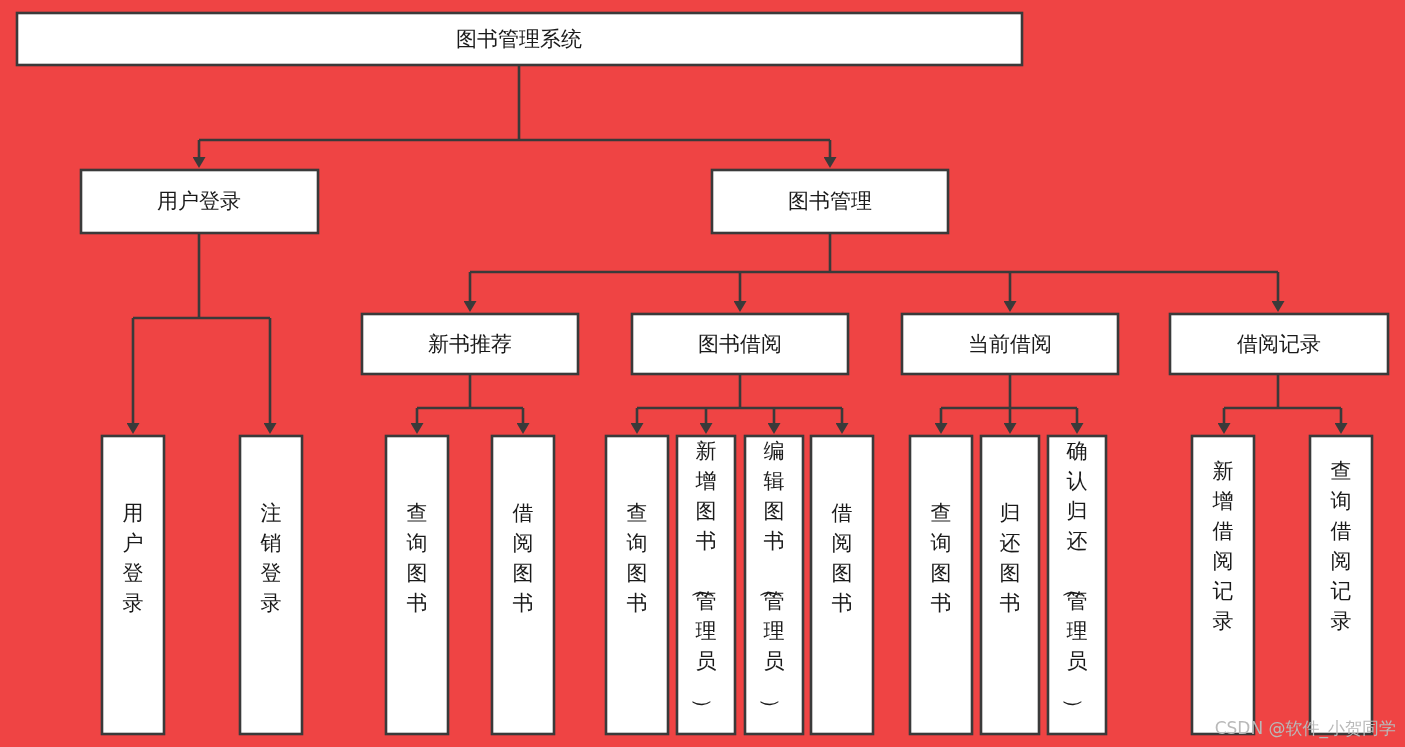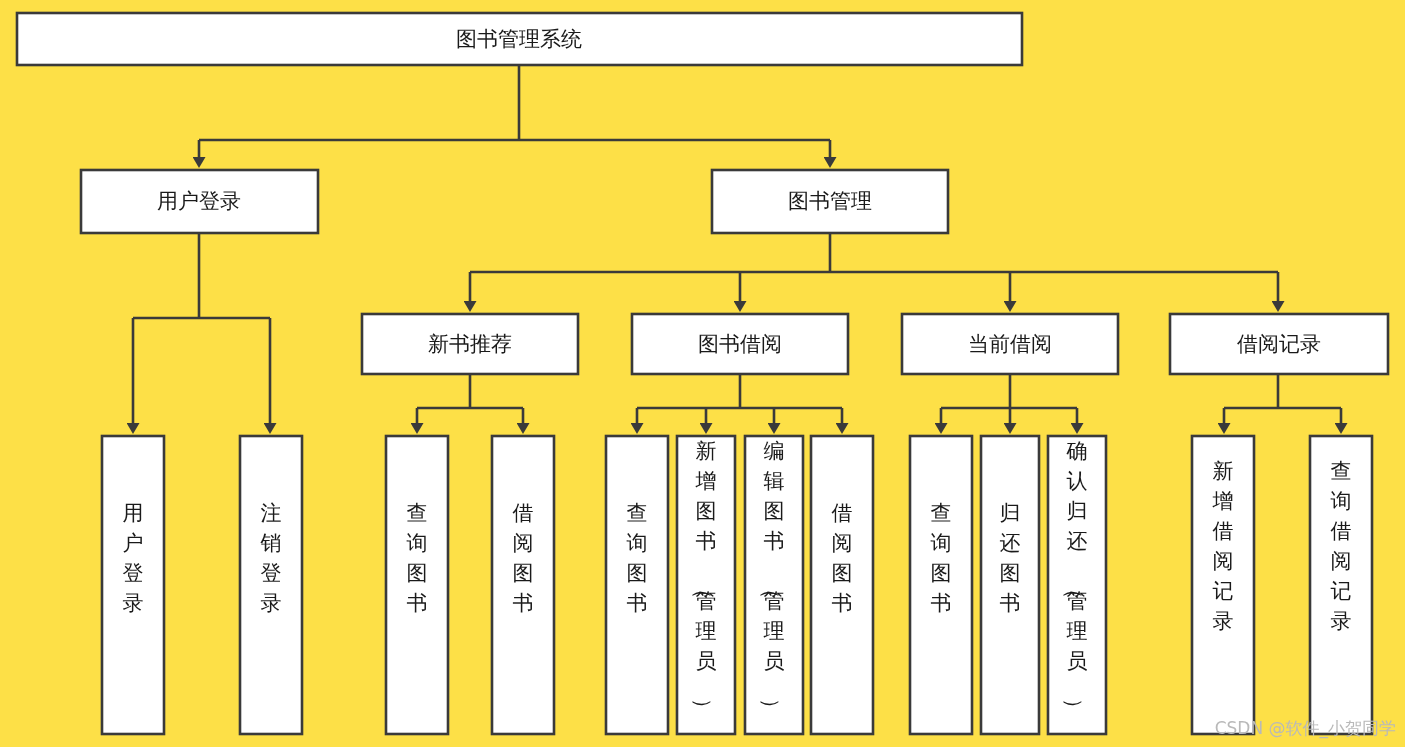--- a/index.html
+++ b/index.html
@@ -17,7 +17,7 @@
     position: relative;
     width: 1405px;
     height: 747px;
-    background: #fde047;
+    background: #ef4444;
   }
   svg#tree-svg {
     position: absolute;

